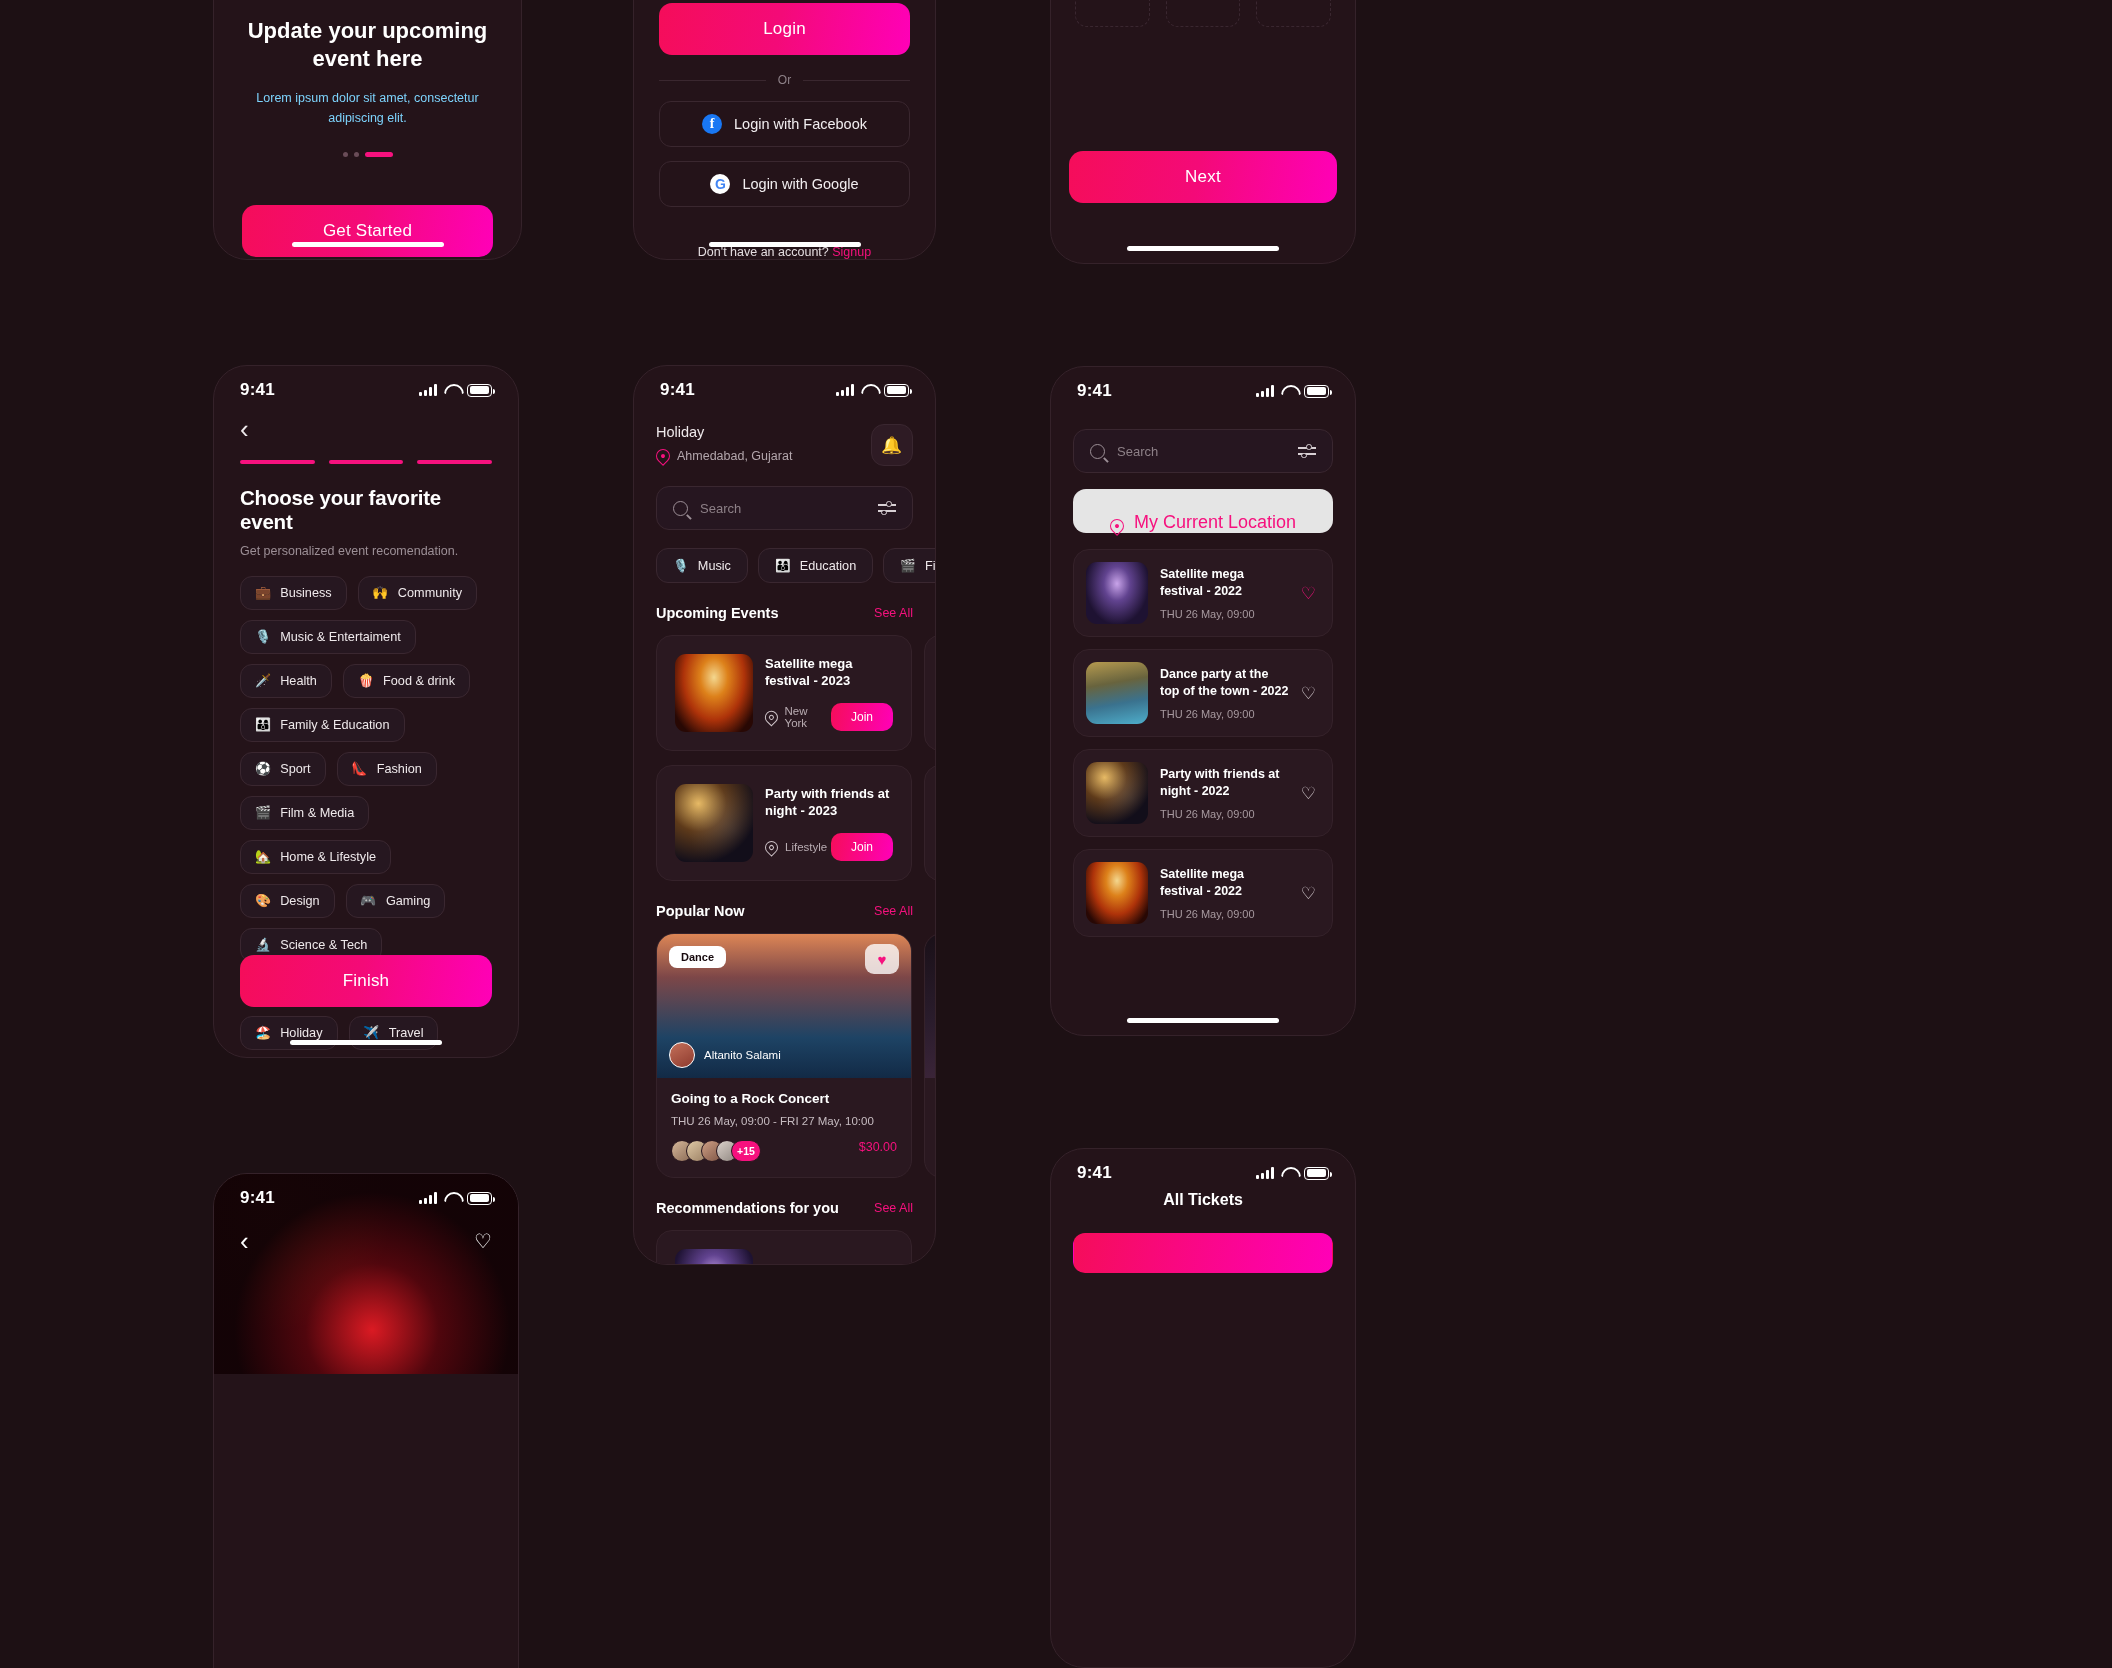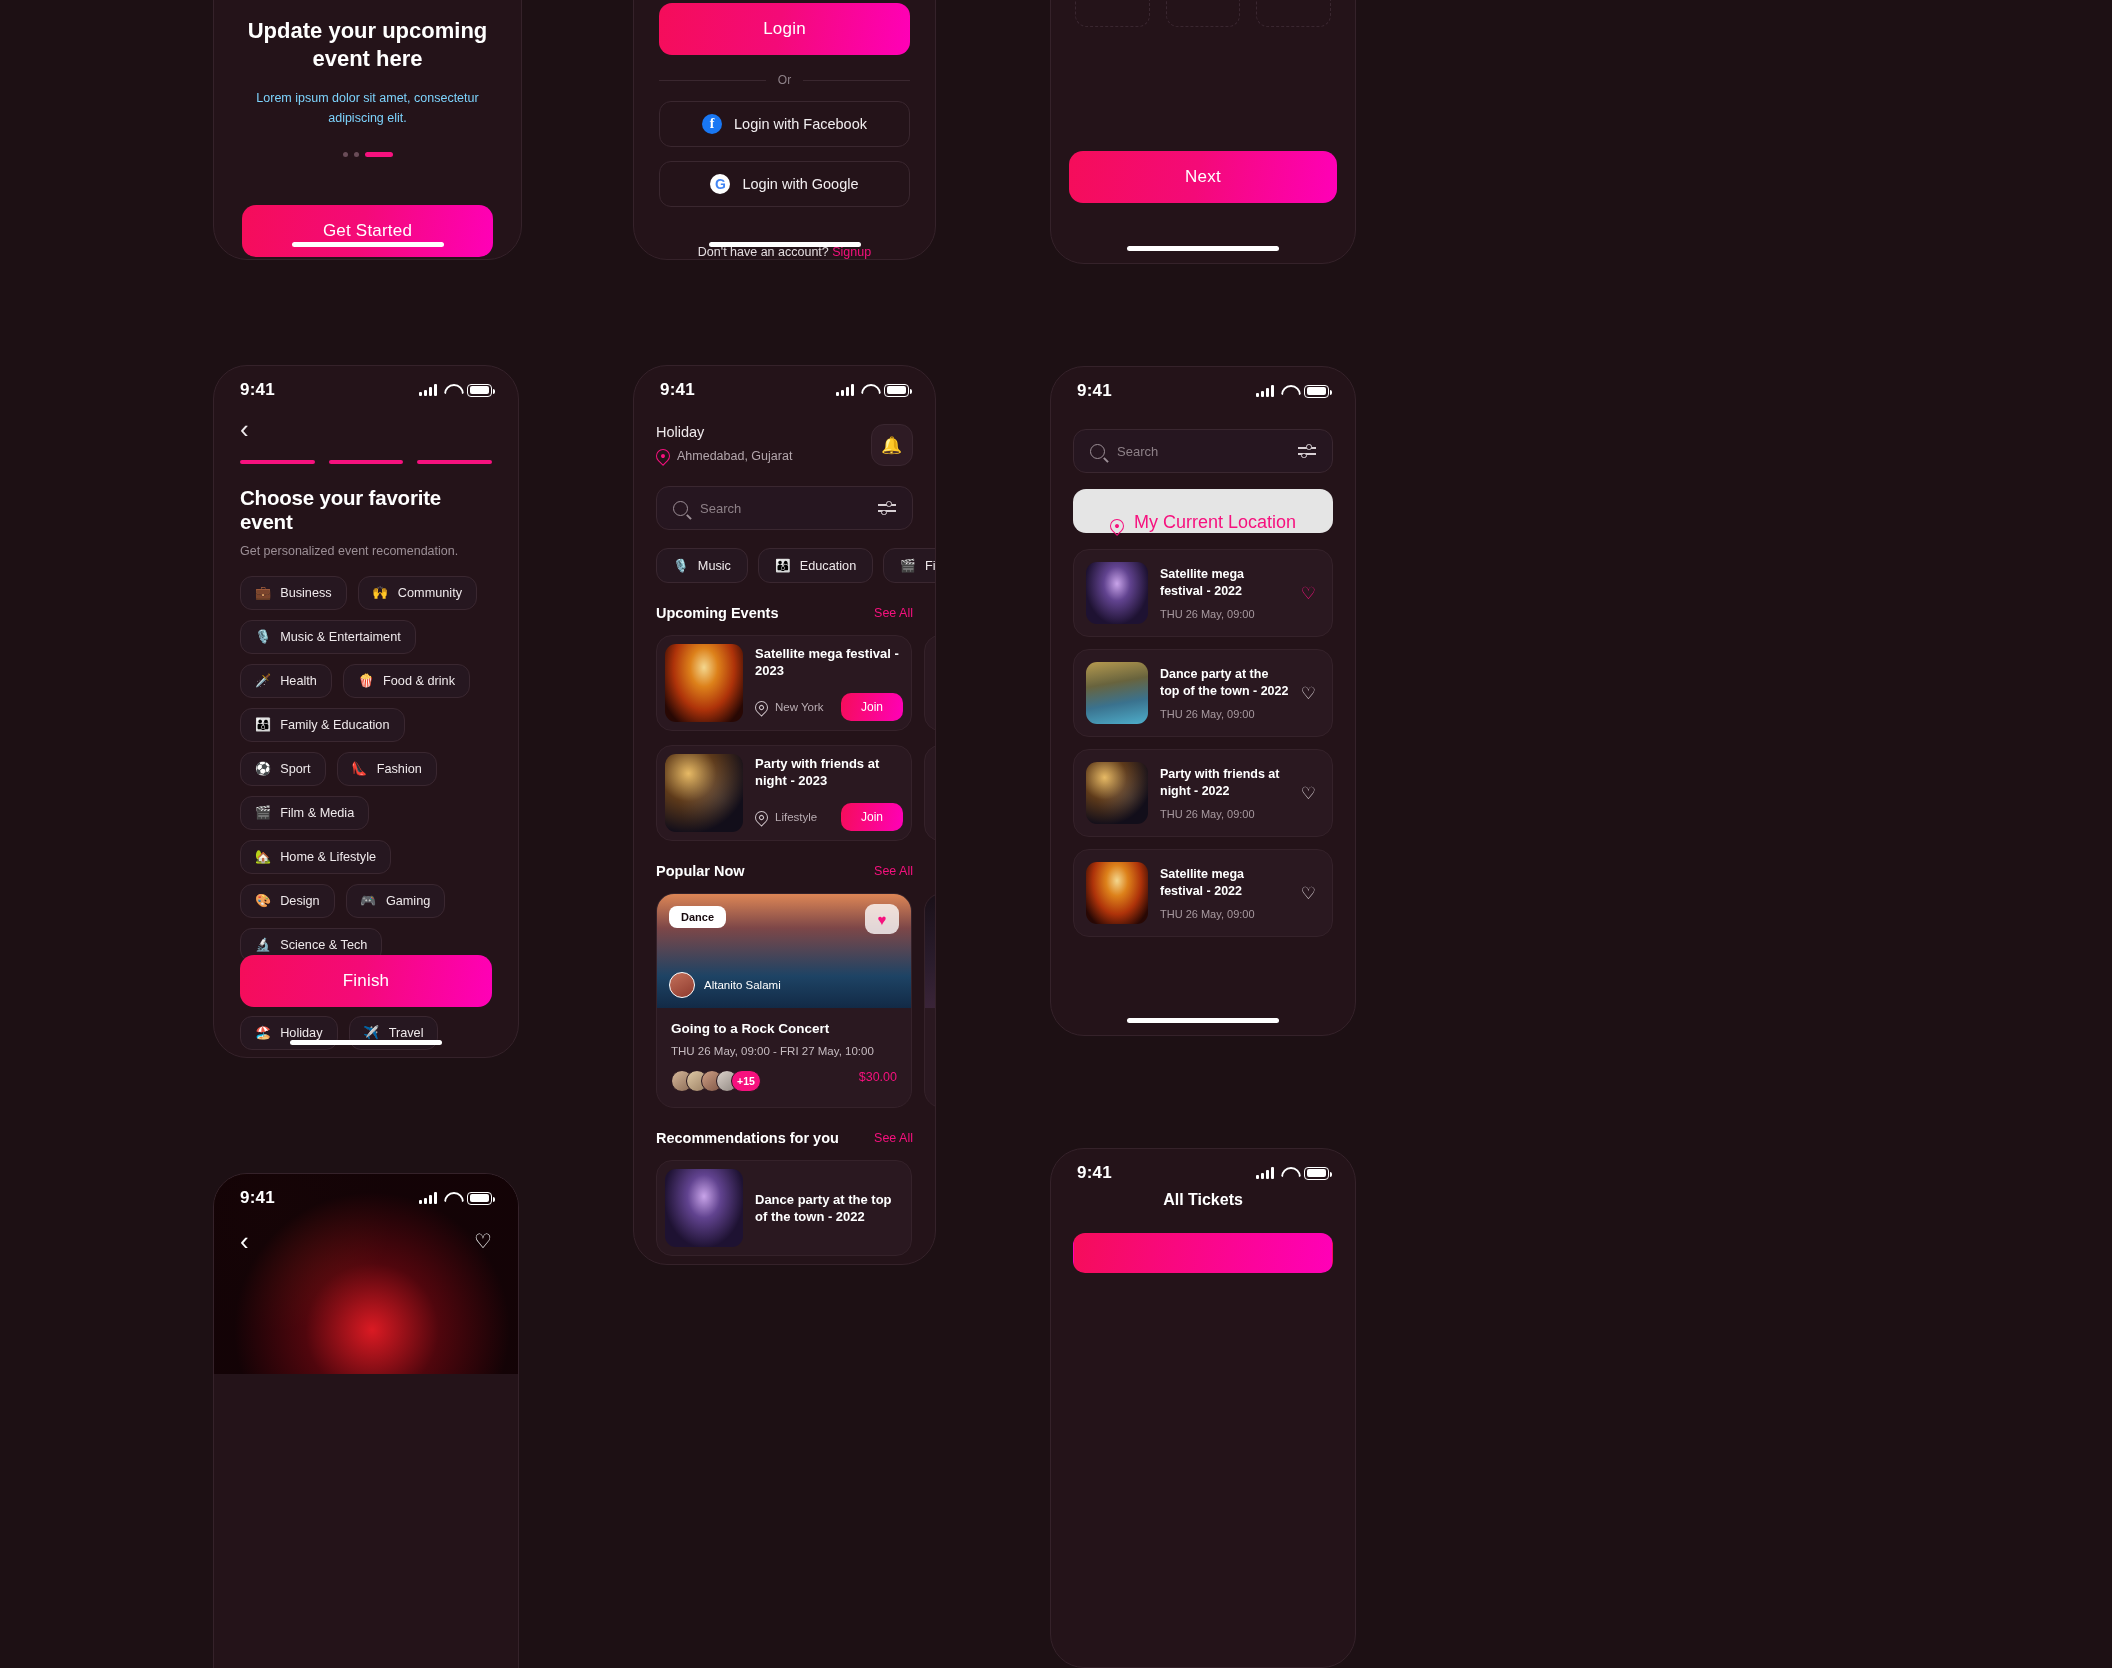--- a/index.html
+++ b/index.html
@@ -153,7 +153,7 @@
   .ev-row { display:flex; gap:12px; padding: 0 0 0 22px; margin-top:14px; overflow:hidden; }
   .ev-card {
     flex:0 0 256px; display:flex; gap:12px; align-items:center;
-    background:#2a1820; border:1px solid #35222a; border-radius:16px; padding:8px;
+    background:#2a1820; border:1px solid #35222a; border-radius:16px; padding:18px;
   }
   .ev-thumb { width:78px; height:78px; border-radius:11px; flex:0 0 auto; background-size:cover; }
   .th-fire {

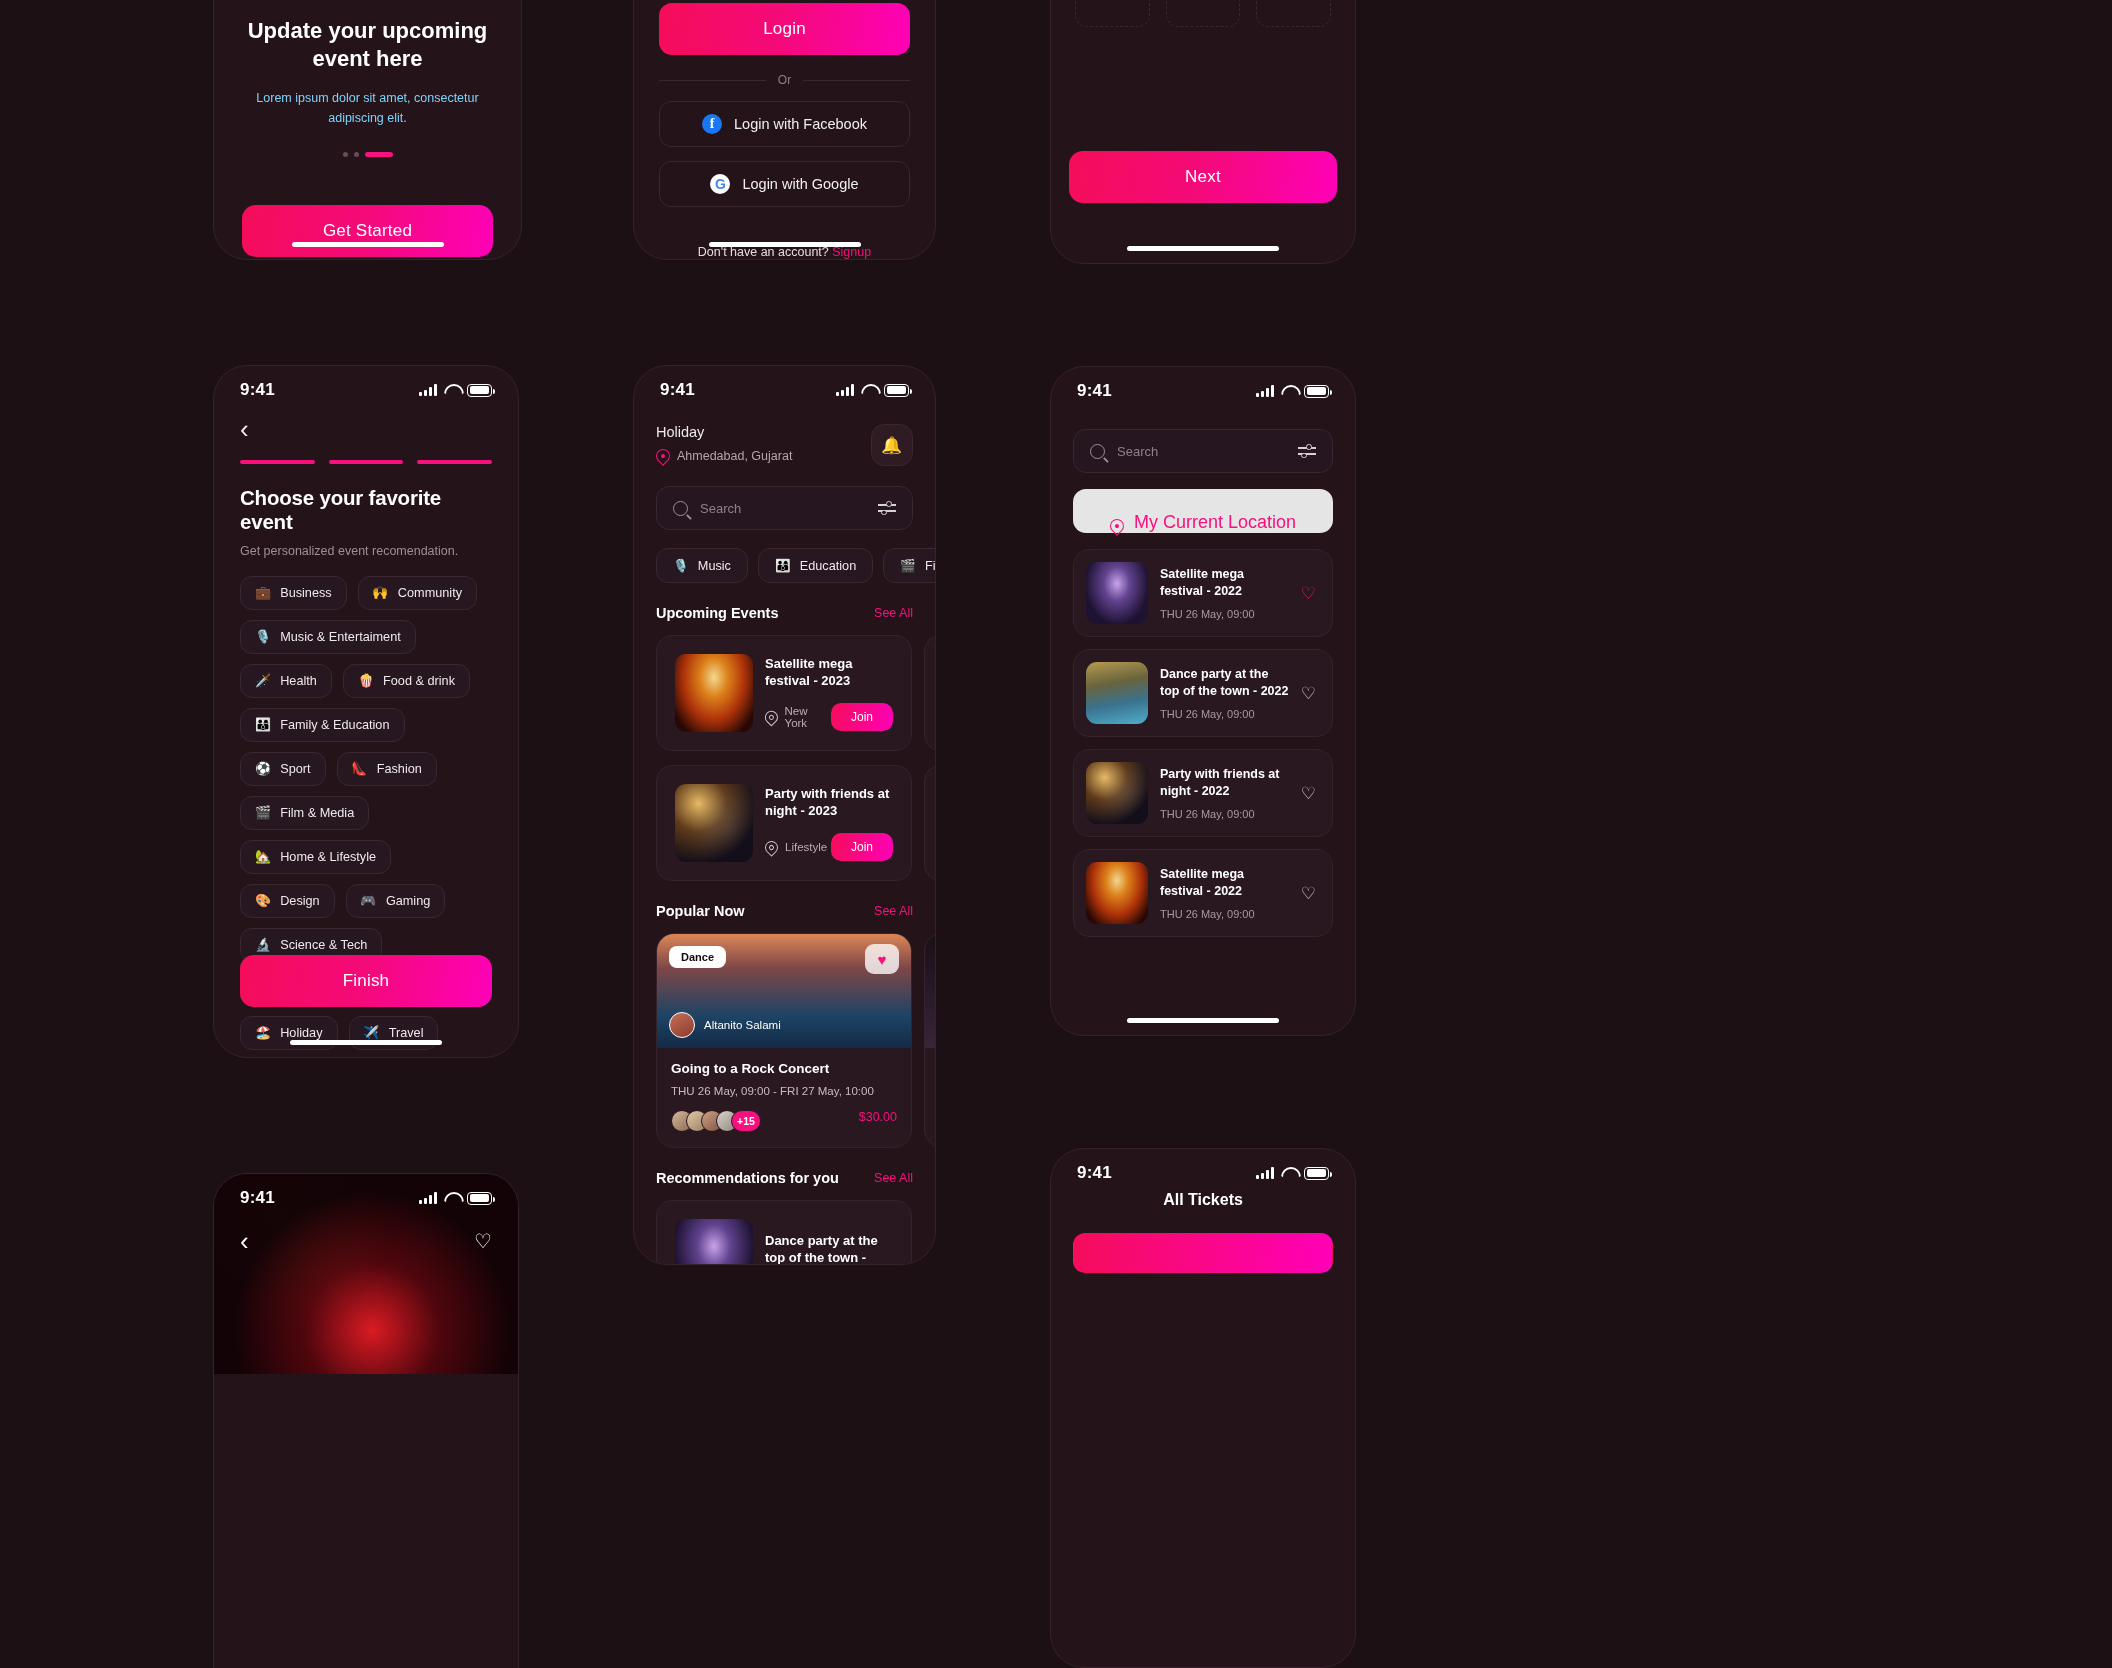--- a/index.html
+++ b/index.html
@@ -189,7 +189,7 @@
   }
   .pop-row { display:flex; gap:12px; padding: 0 0 0 22px; margin-top:14px; overflow:hidden; }
   .pop-card { flex:0 0 256px; background:#2a1820; border-radius:18px; overflow:hidden; border:1px solid #35222a;}
-  .pop-img { height:114px; position:relative;
+  .pop-img { height:144px; position:relative;
     background:
       linear-gradient(180deg, rgba(255,150,90,.85) 0%, rgba(190,90,80,.6) 30%, rgba(30,70,105,.9) 72%, rgba(18,42,70,1) 100%),
       #1b2a3c;

